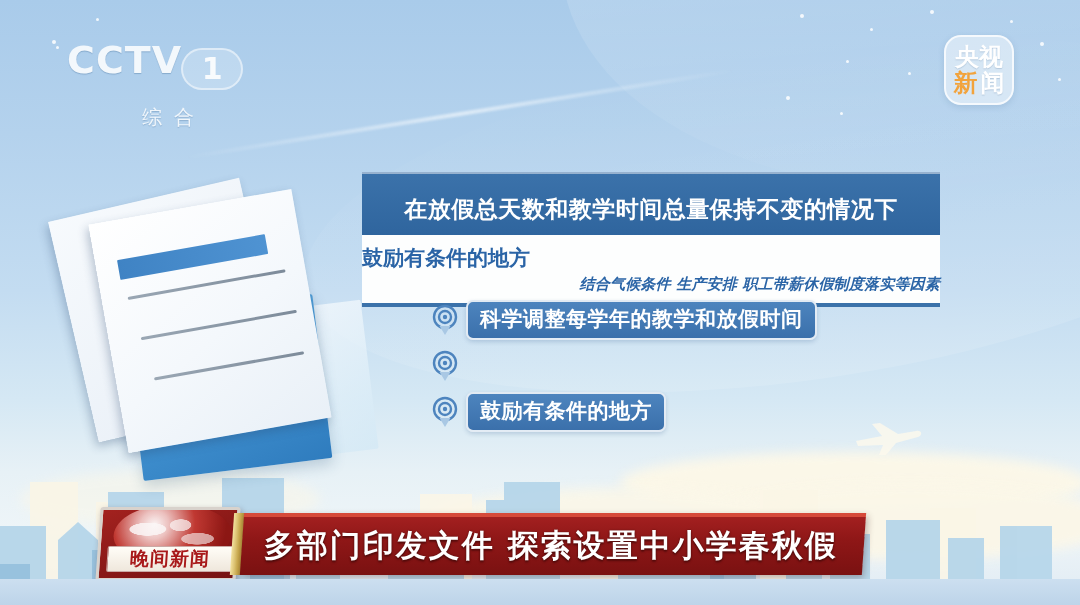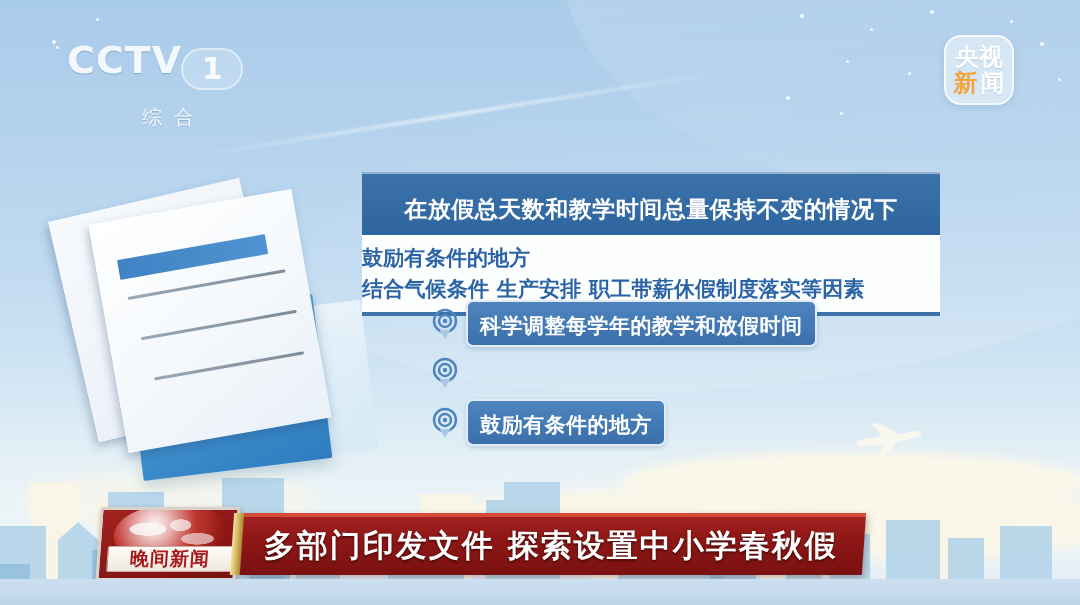--- a/index.html
+++ b/index.html
@@ -118,7 +118,7 @@
     text-align:left; color:#2a64a6; font-size:21px; font-weight:700; padding:2px 0 3px;
   }
   .panel .body .l2{
-    text-align:left; color:#2a64a6; font-size:21px; font-weight:700; letter-spacing:.2px; white-space:nowrap;
+    text-align:right; color:#2a64a6; font-size:15px; font-weight:700; letter-spacing:.2px; white-space:nowrap;font-style:italic;
   }
 
   

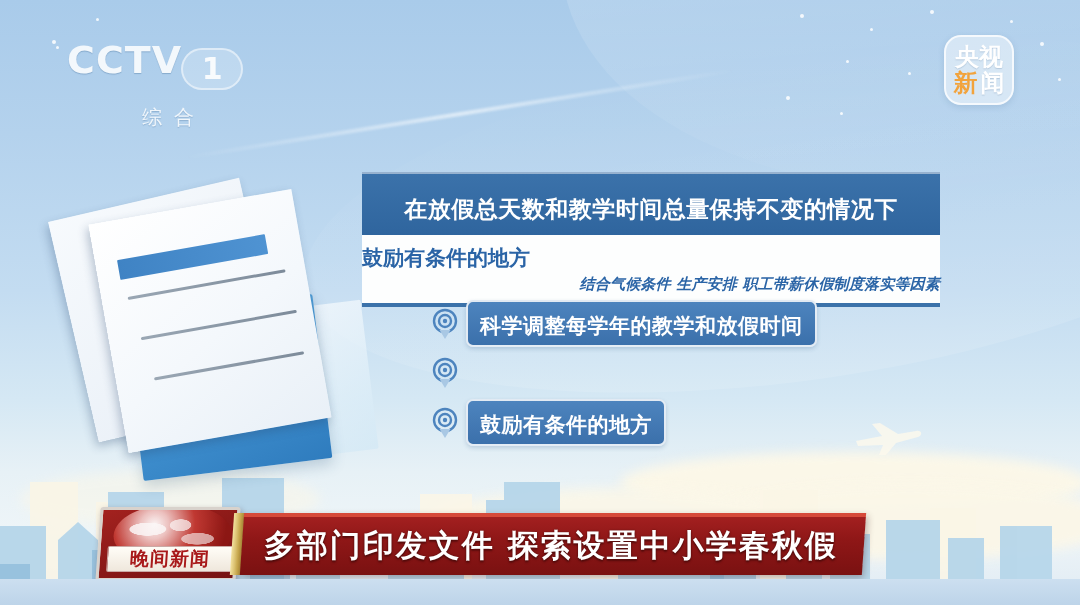--- a/index.html
+++ b/index.html
@@ -129,7 +129,7 @@
     background:linear-gradient(180deg,#4d84be,#3b70ab);
     border:2px solid rgba(255,255,255,.85); border-radius:7px;
     color:#ffffff; font-size:21px; font-weight:700; letter-spacing:.5px;
-    padding:10px 12px 5px; white-space:nowrap;
+    padding:3px 12px 5px; white-space:nowrap;
     box-shadow:0 2px 4px rgba(50,90,140,.22);
   }
 

